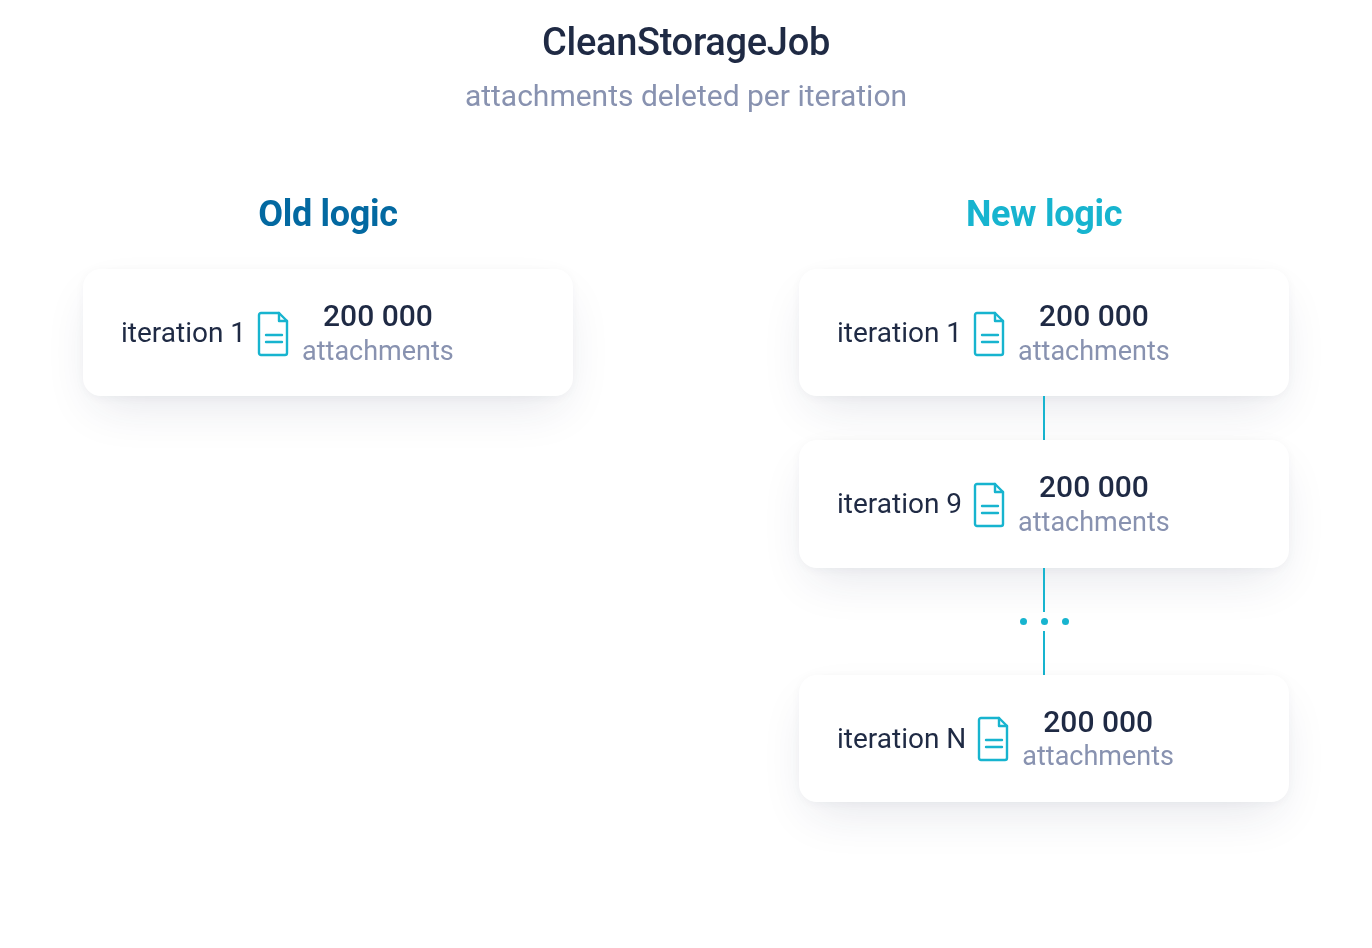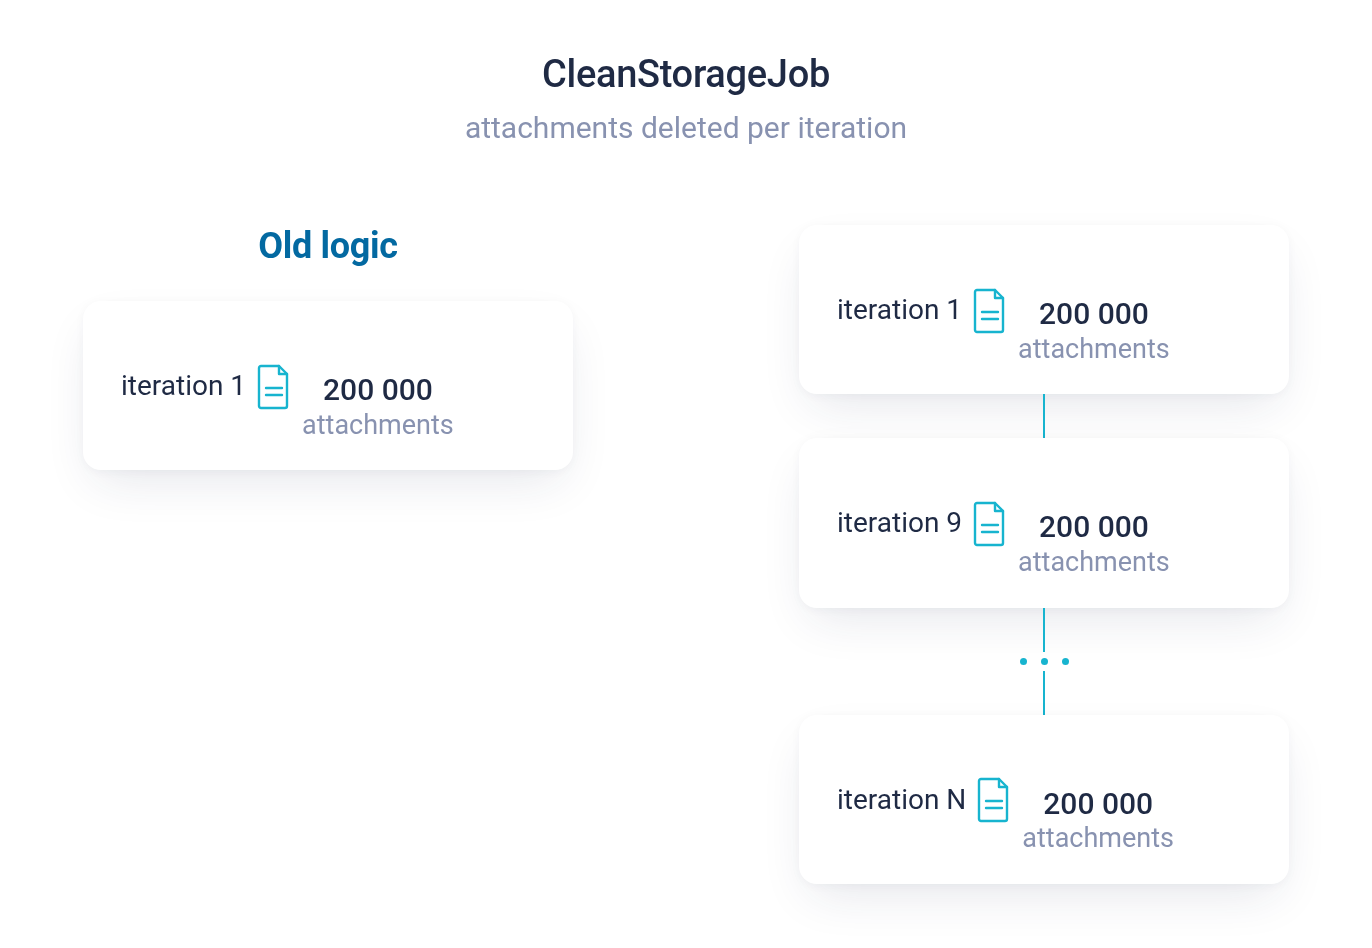--- a/index.html
+++ b/index.html
@@ -12,8 +12,7 @@
     }
     .header {
       text-align: center;
-      padding-top: 12px;
-      margin-top: 40px;
+      padding-top: 20px;
     }
     .title {
       font-size: 38px;

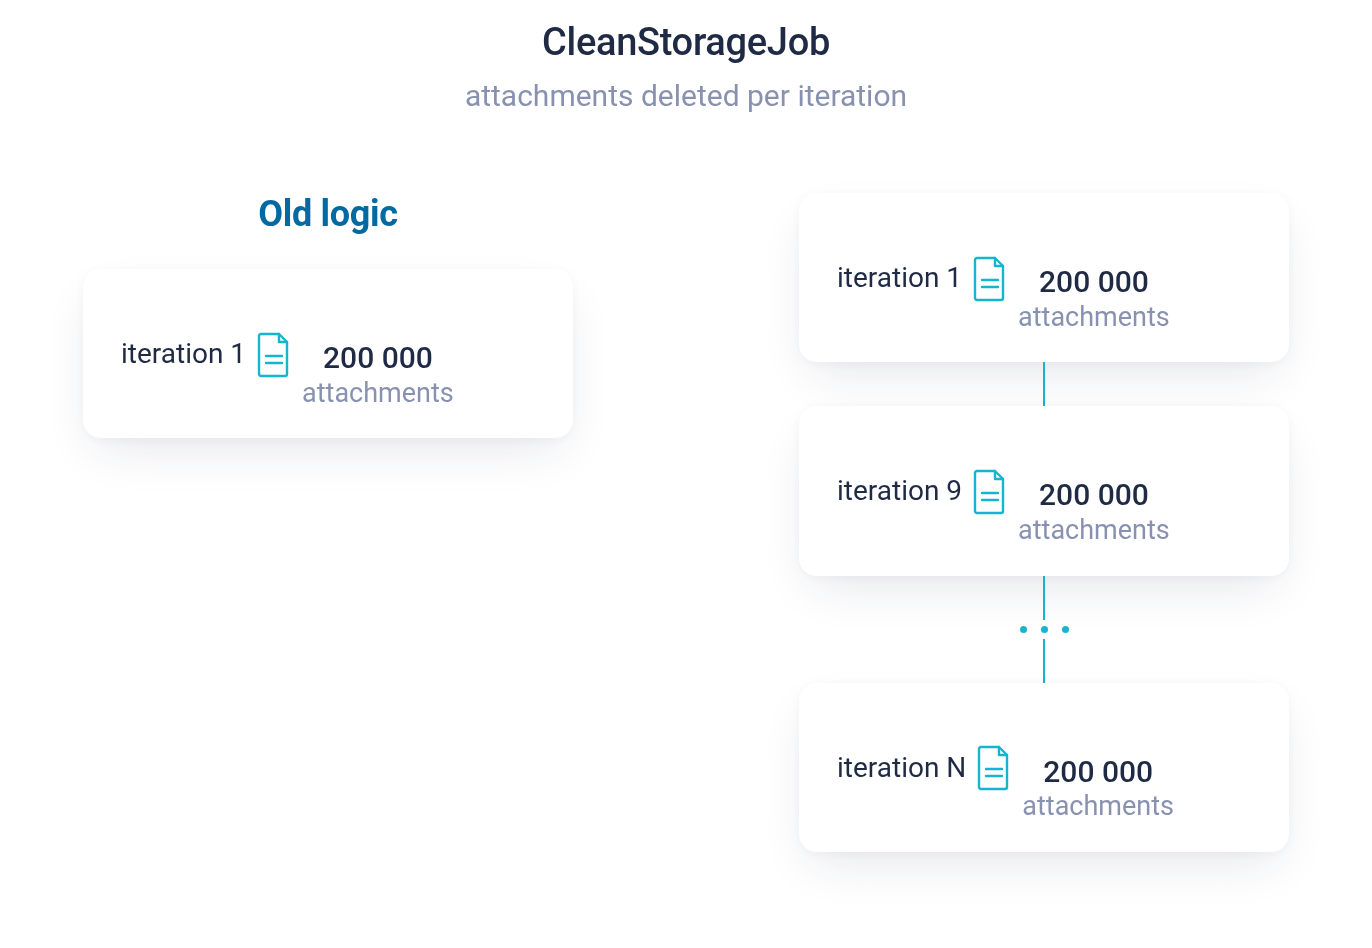--- a/index.html
+++ b/index.html
@@ -132,6 +132,7 @@
   </div>
 
   <div class="column">
+    <div class="col-title new">New logic</div>
 
     <div class="card">
       <span class="iter-label">iteration 1</span>

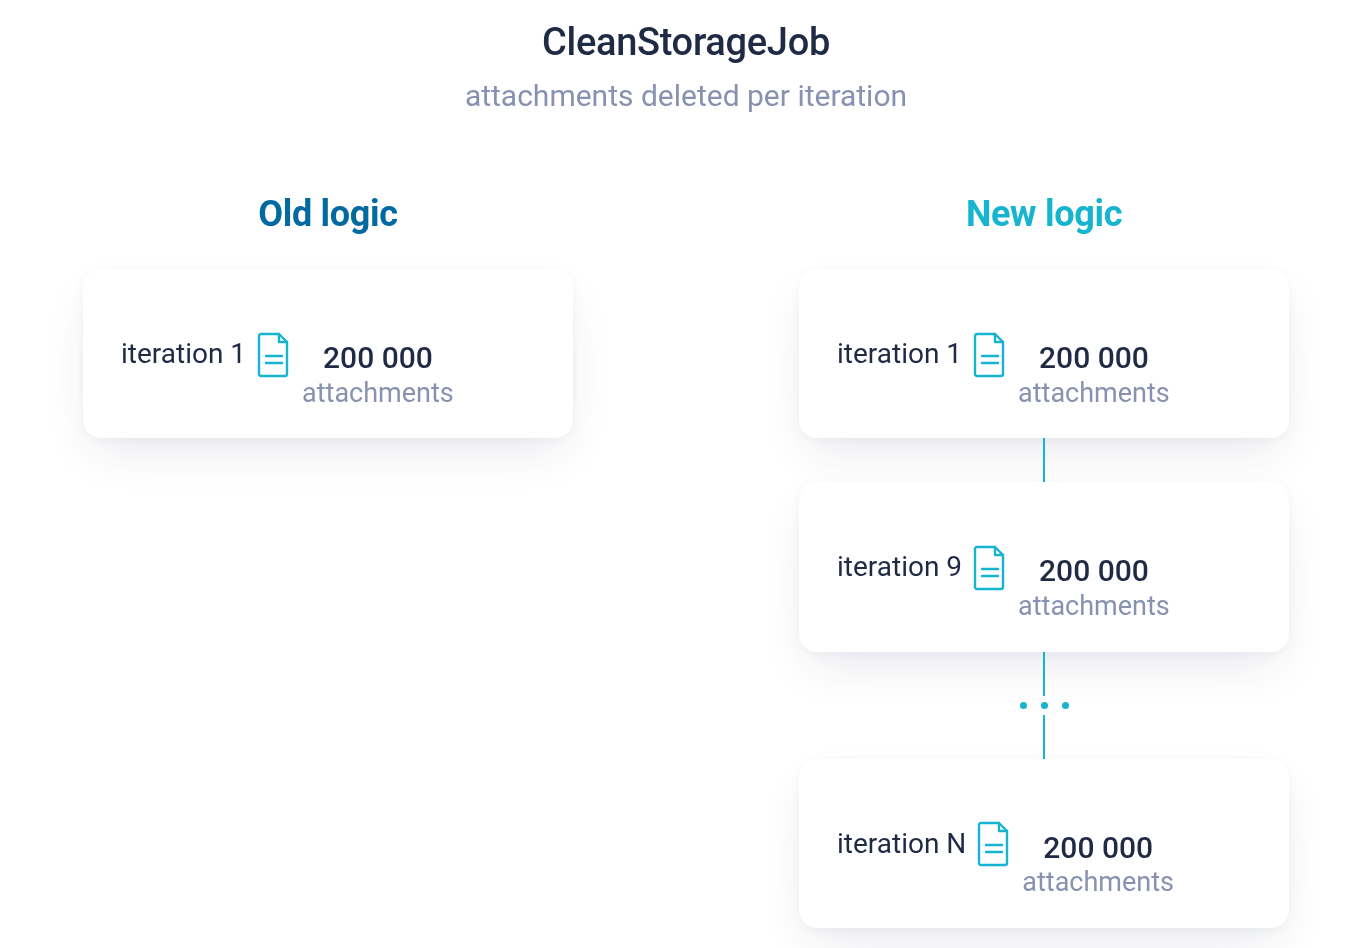--- a/index.html
+++ b/index.html
@@ -71,7 +71,6 @@
       display: flex;
       flex-direction: column;
       line-height: 1.25;
-      margin-top: 42px;
     }
     .value-number {
       font-size: 30px;

